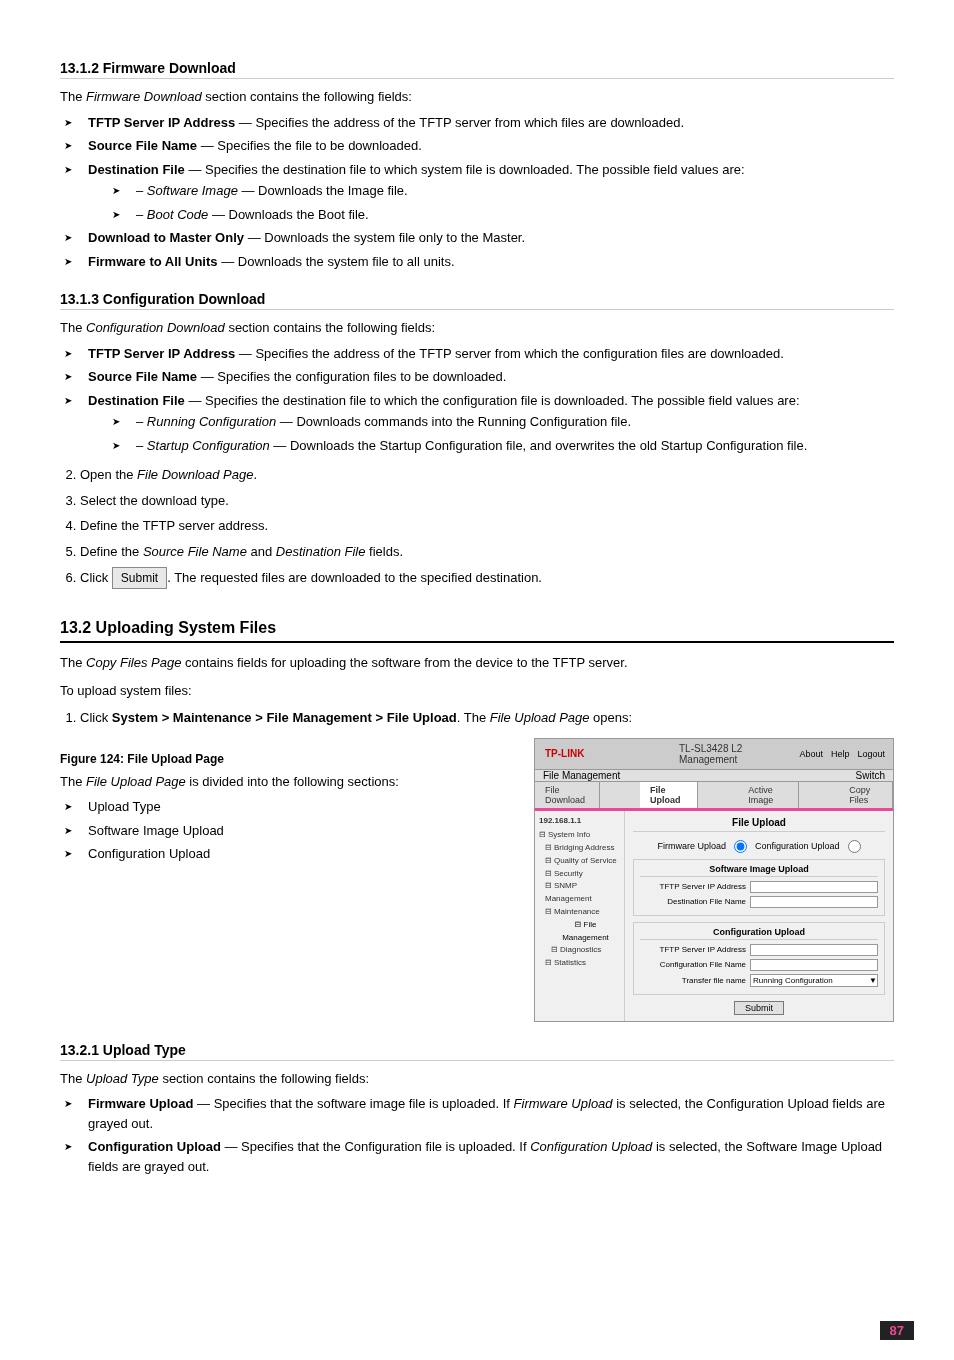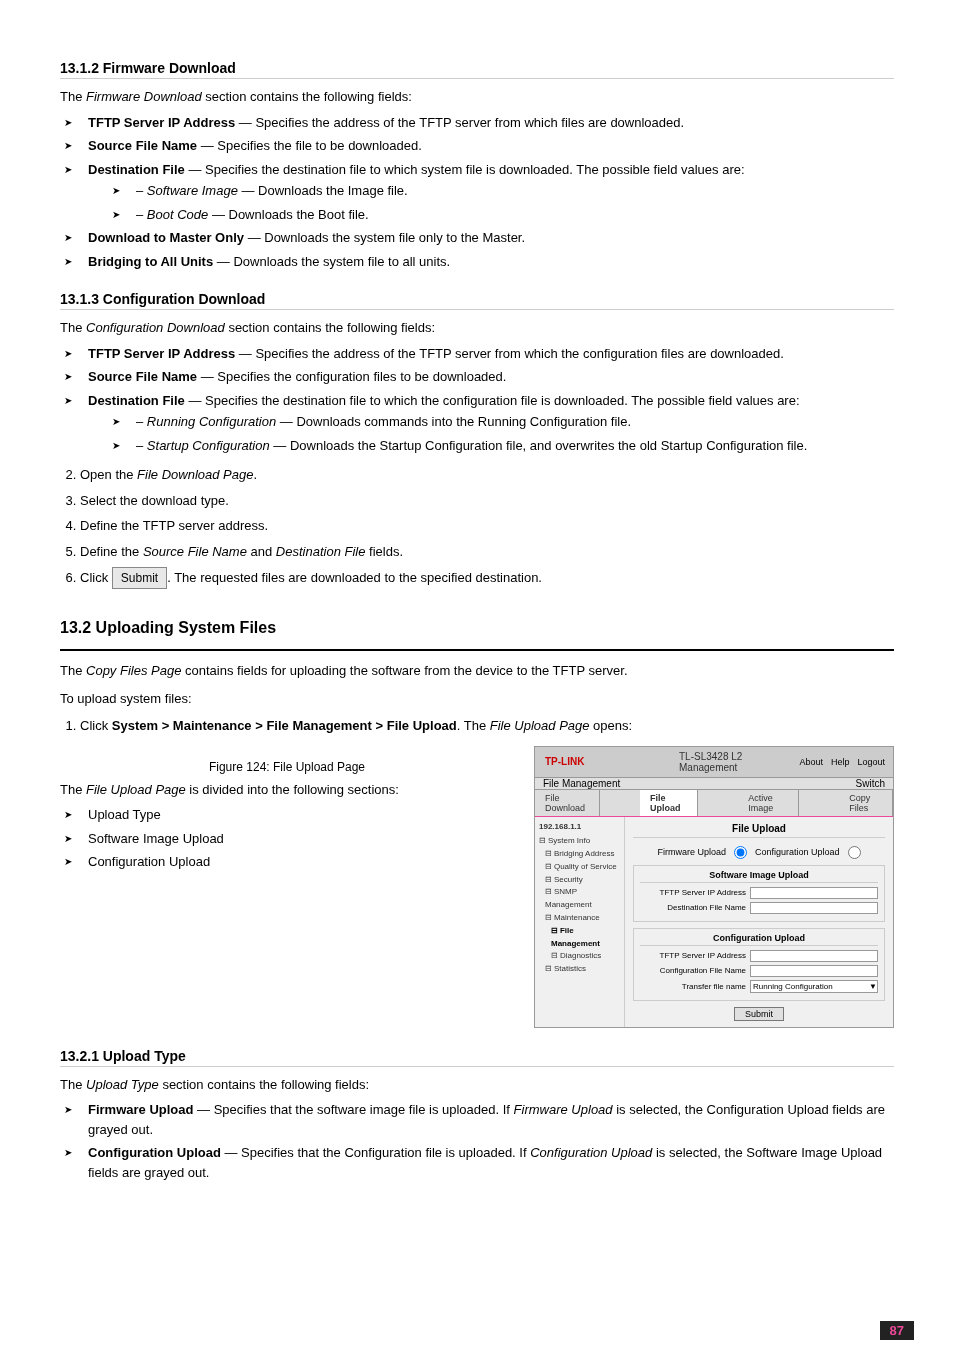--- a/index.html
+++ b/index.html
@@ -259,7 +259,7 @@
         </ul>
       </li>
       <li><span class="bold">Download to Master Only</span> — Downloads the system file only to the Master.</li>
-      <li><span class="bold">Bridging to All Units</span> — Downloads the system file to all units.</li>
+      <li><span class="bold">Firmware to All Units</span> — Downloads the system file to all units.</li>
     </ul>
   </div>
 

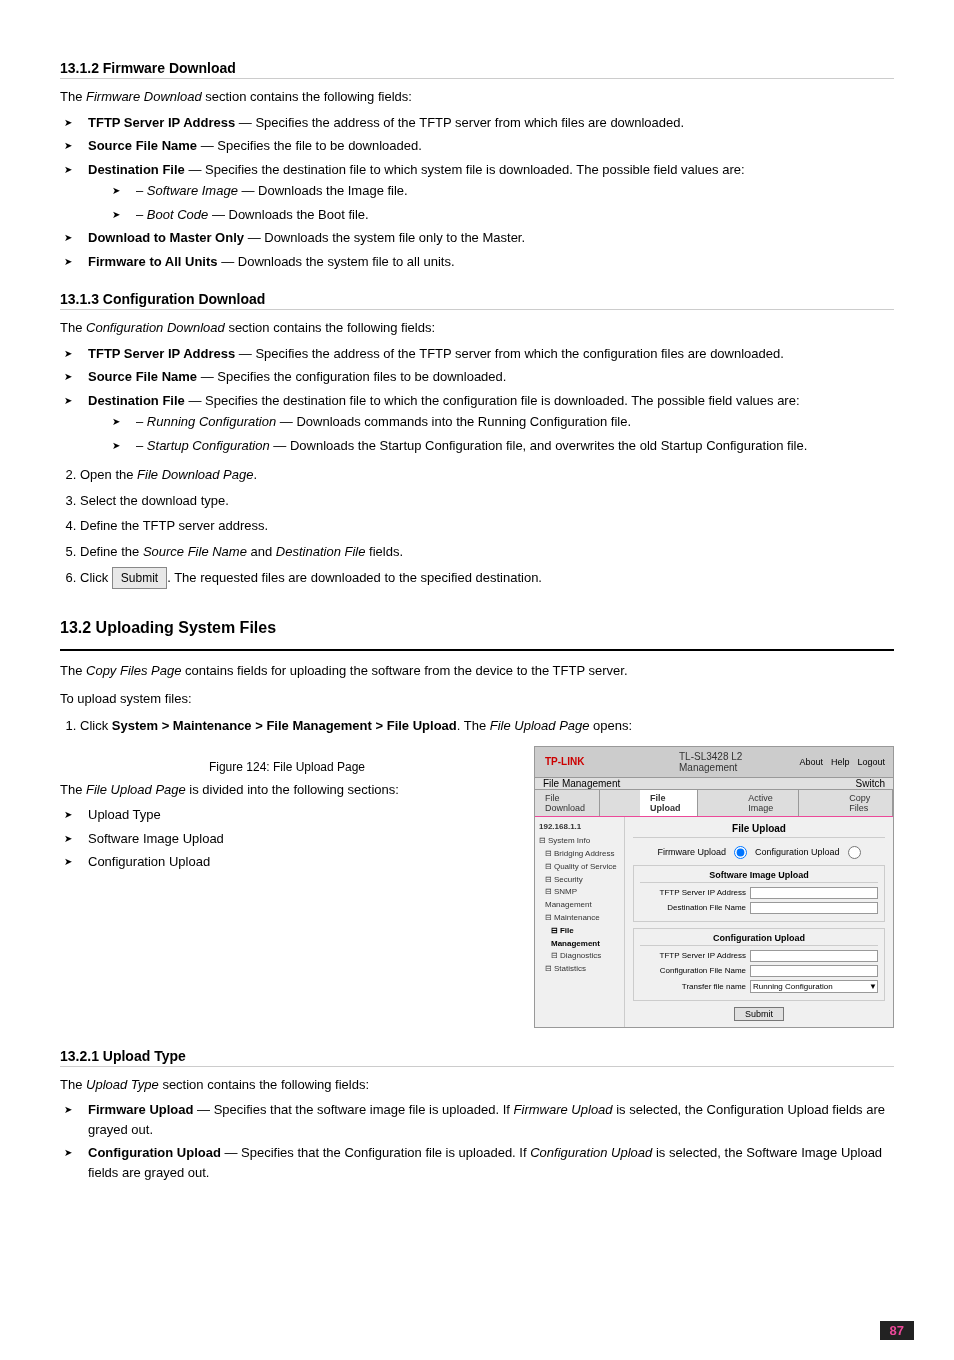--- a/index.html
+++ b/index.html
@@ -73,7 +73,7 @@
       font-size: 16px;
       font-weight: bold;
       border-bottom: 2px solid #000;
-      padding-bottom: 12px;
+      padding-bottom: 4px;
       margin-bottom: 10px;
       margin-top: 30px;
     }

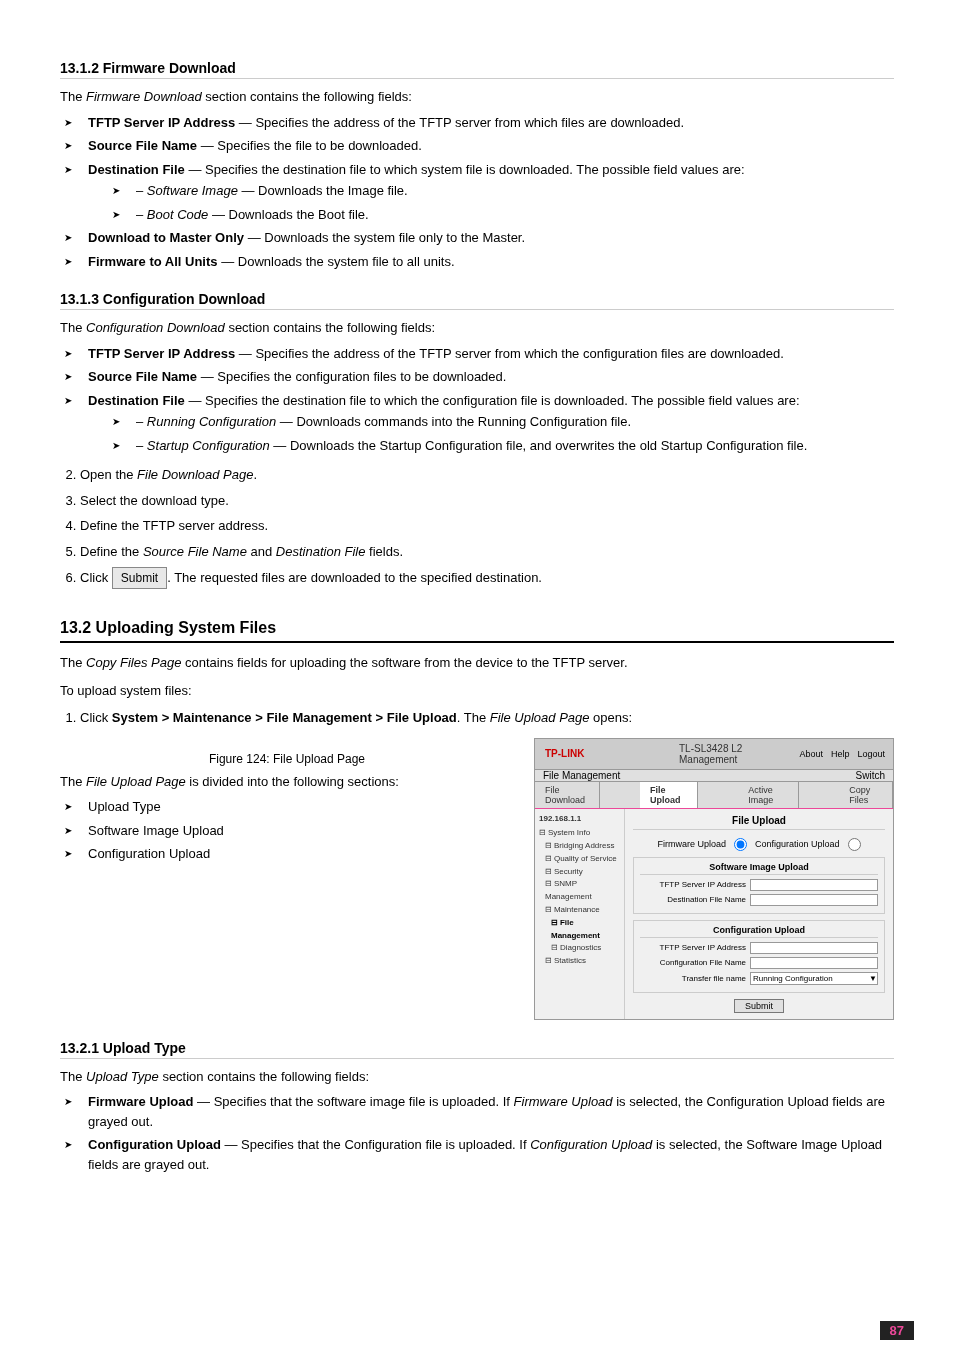--- a/index.html
+++ b/index.html
@@ -86,11 +86,10 @@
       margin-top: 20px;
     }
     .figure-label {
-      font-weight: normal;
+      font-weight: bold;
       font-size: 12px;
       margin-bottom: 6px;
       margin-top: 14px;
-      text-align: center;
     }
     .figure-container {
       display: flex;

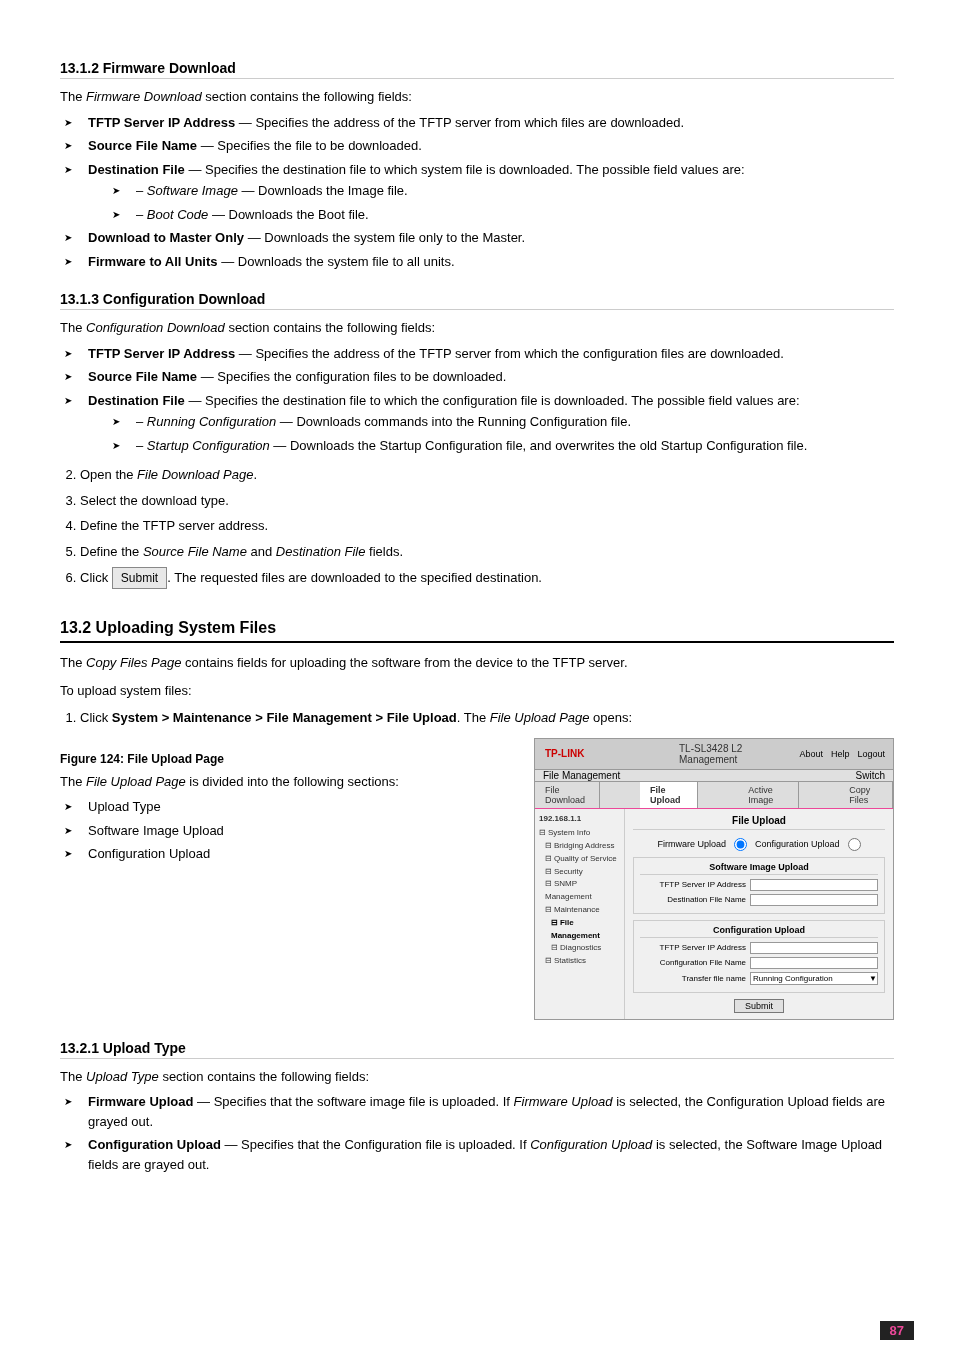--- a/index.html
+++ b/index.html
@@ -129,7 +129,7 @@
     }
     .router-tabs {
       display: flex;
-      border-bottom: 1px solid #ec4899;
+      border-bottom: 3px solid #ec4899;
       background: #ddd;
       gap: 40px;
     }

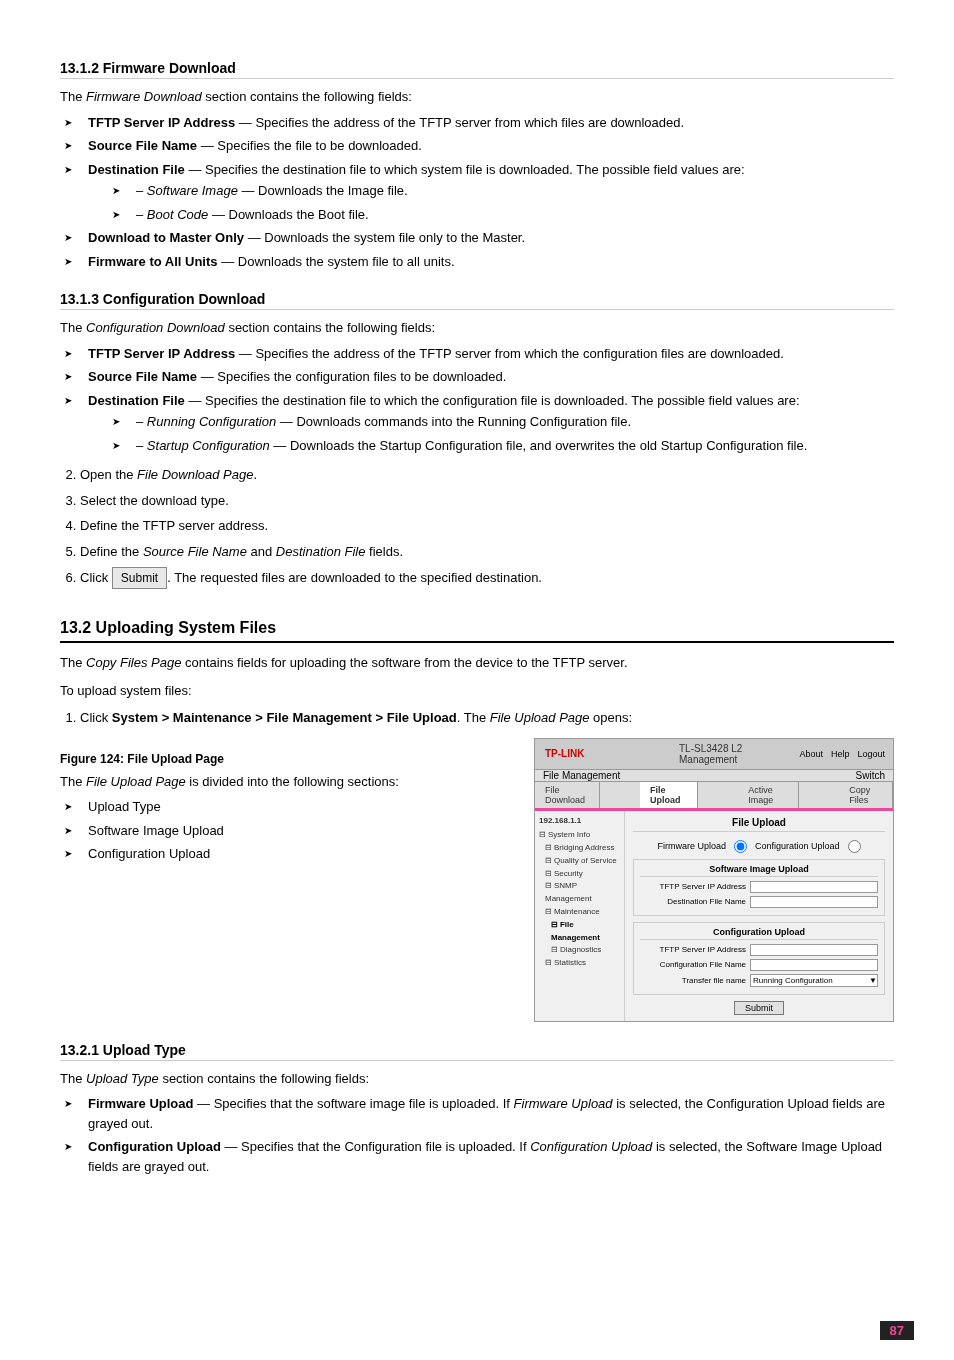--- a/index.html
+++ b/index.html
@@ -237,7 +237,7 @@
       padding: 2px 10px;
     }
     .sidebar-item { color: #333; }
-    .sidebar-item.selected { color: #000; font-weight: bold; }
+    .sidebar-item.selected { color: #000; font-weight: normal; text-align: center; }
   </style>
 </head>
 <body>

